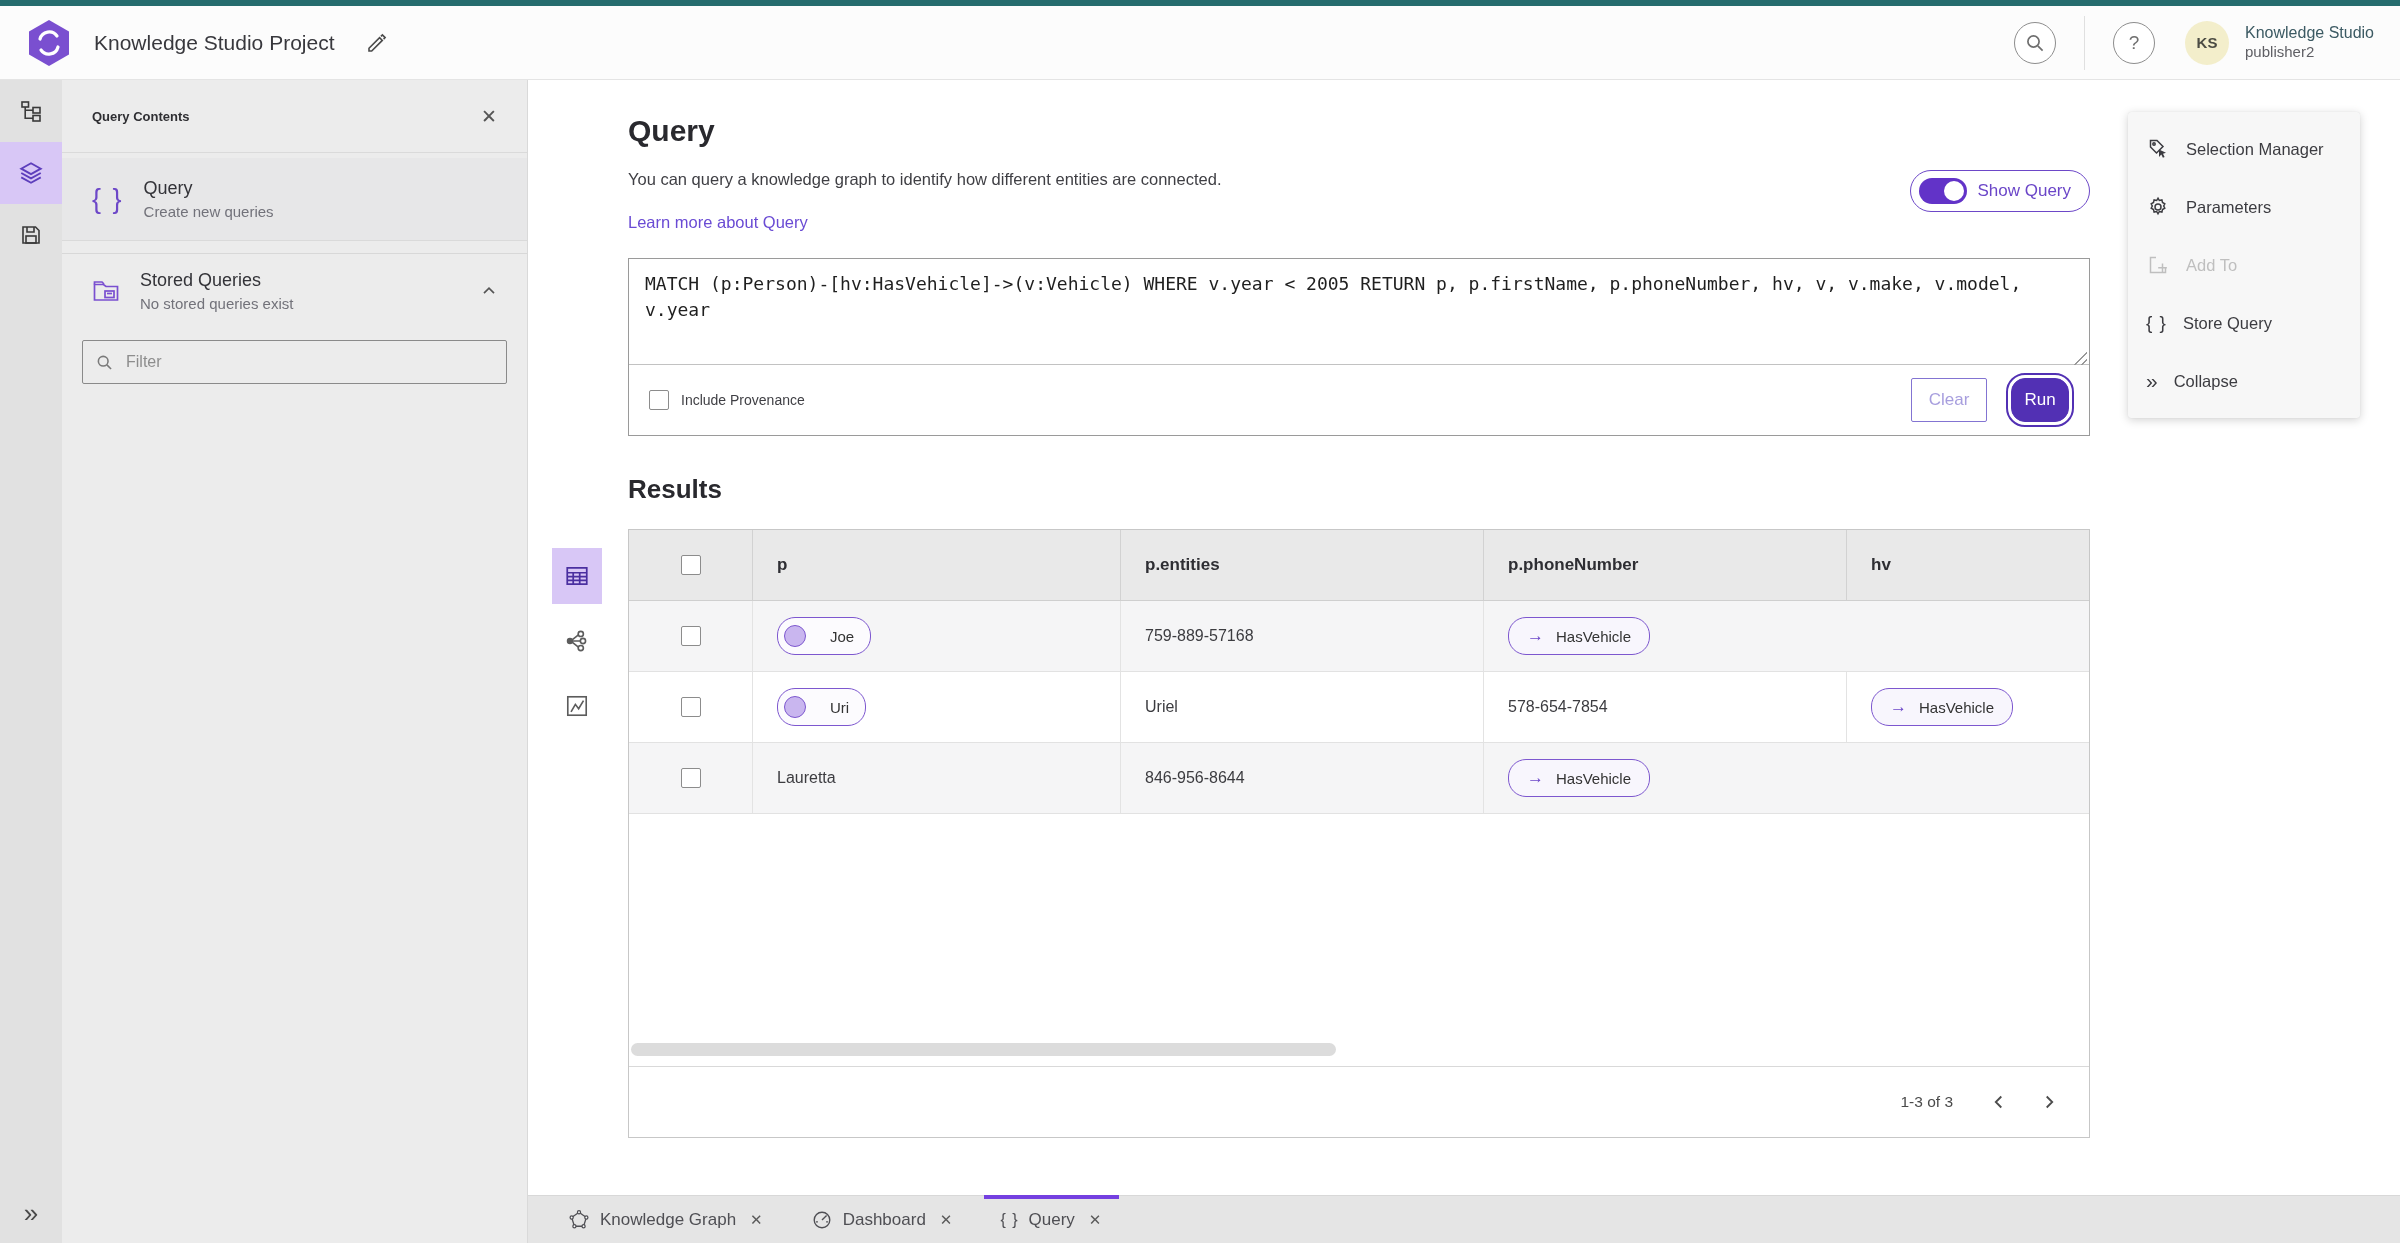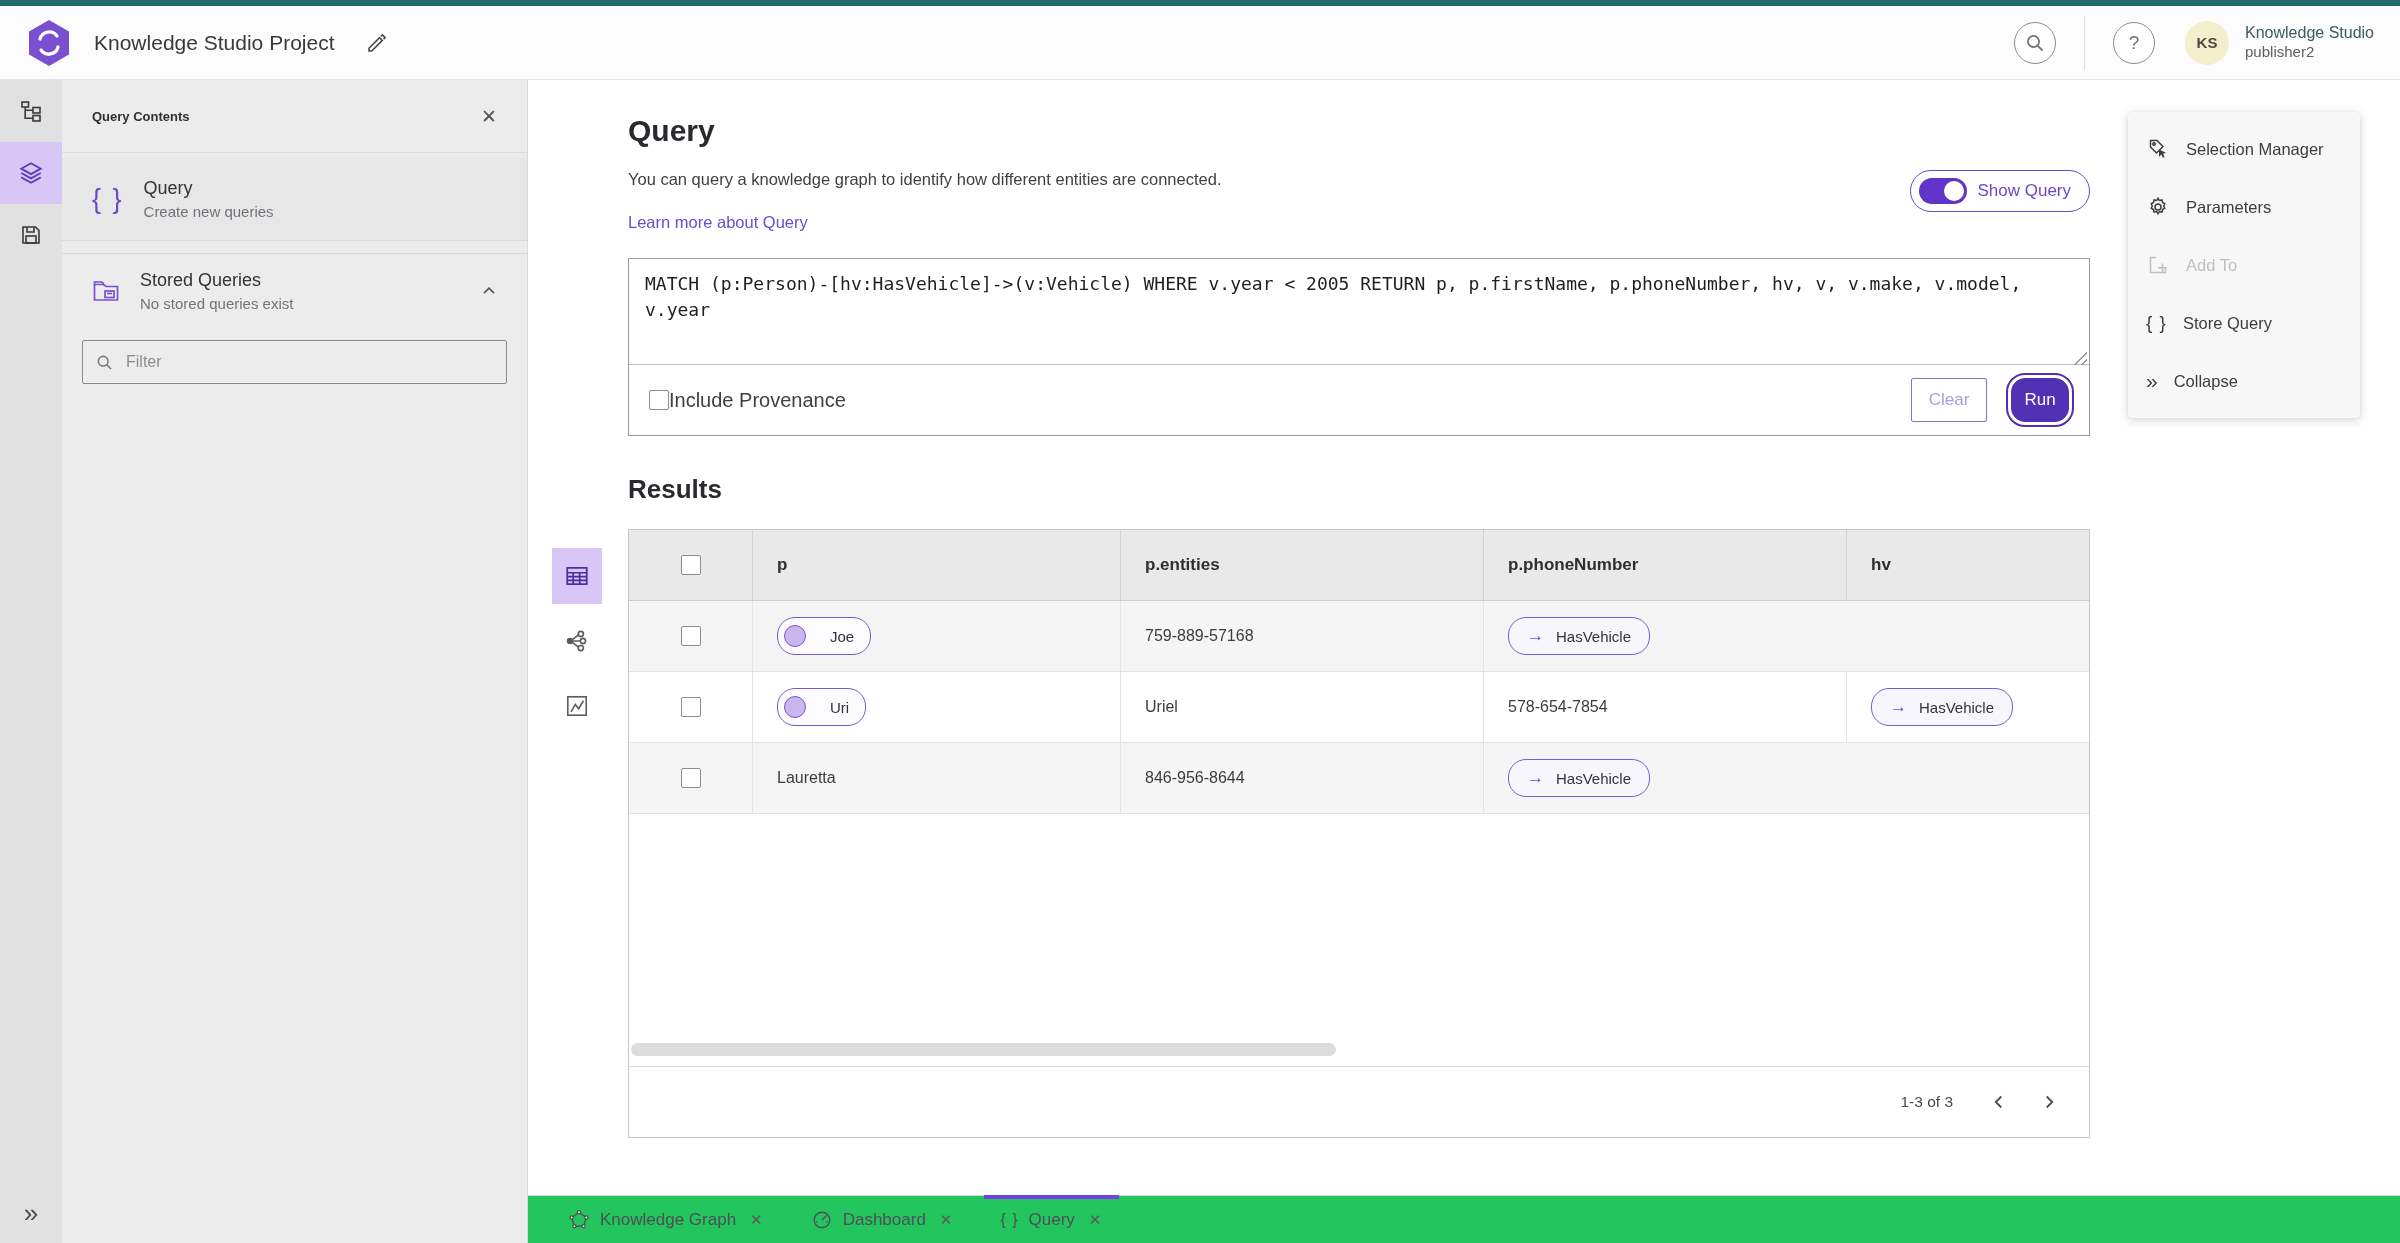--- a/index.html
+++ b/index.html
@@ -71,7 +71,7 @@
       background:repeating-linear-gradient(135deg,#999 0 1.5px,transparent 1.5px 5px);
       clip-path:polygon(100% 0,100% 100%,0 100%);}
   .query-footer{height:70px;display:flex;align-items:center;padding:0 20px;}
-  .cb-label{display:flex;align-items:center;font-size:20px;color:#3f3f44;cursor:pointer;}
+  .cb-label{display:flex;align-items:center;gap:12px;font-size:14px;color:#3f3f44;cursor:pointer;}
   .checkbox{width:20px;height:20px;border:1.5px solid #8c8c8c;background:#fff;border-radius:2px;box-sizing:border-box;}
   .footer-btns{margin-left:auto;display:flex;align-items:center;gap:24px;}
   .btn-clear{min-width:76px;height:44px;background:#fff;border:1px solid #8374d2;color:#a79ede;

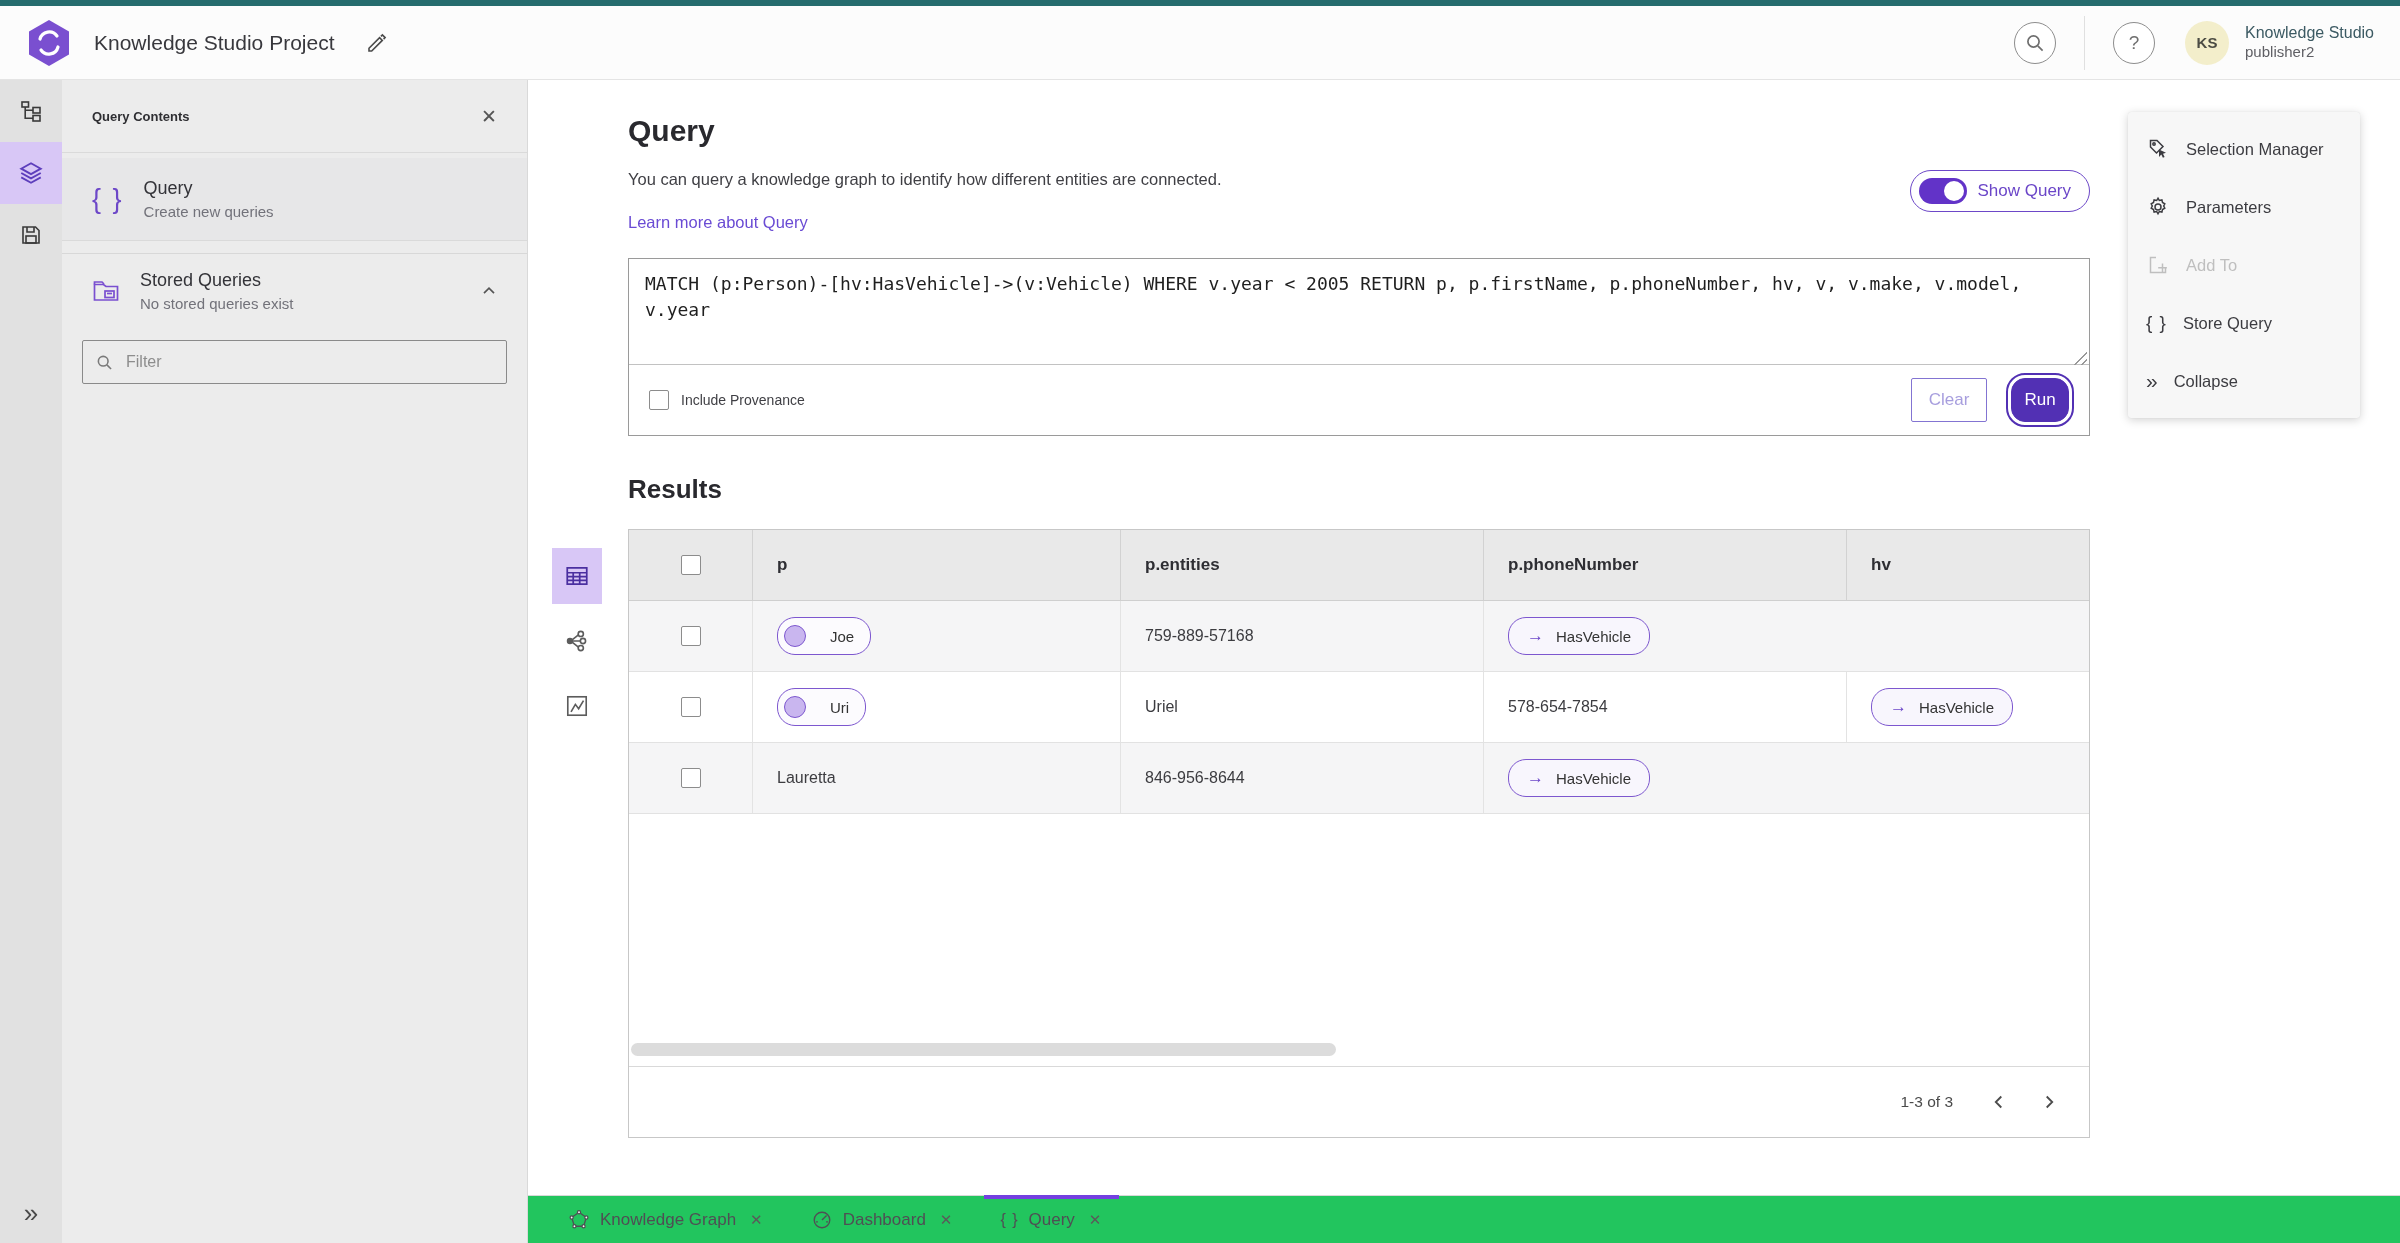--- a/index.html
+++ b/index.html
@@ -119,7 +119,7 @@
   .action-item.disabled{color:#bfbfbf;cursor:default;}
 
   
-  .tabbar{position:absolute;left:528px;right:0;bottom:0;height:48px;background:#22c55e;border-top:1px solid #d8d8d8;
+  .tabbar{position:absolute;left:528px;right:0;bottom:0;height:48px;background:#e5e5e5;border-top:1px solid #d8d8d8;
           display:flex;align-items:center;padding-left:40px;gap:46px;box-sizing:border-box;}
   .tab{display:flex;align-items:center;gap:10px;height:100%;font-size:17px;color:#4f4f54;position:relative;cursor:pointer;}
   .tab .tab-braces{font-size:16px;color:#4f4f54;letter-spacing:1px;}

